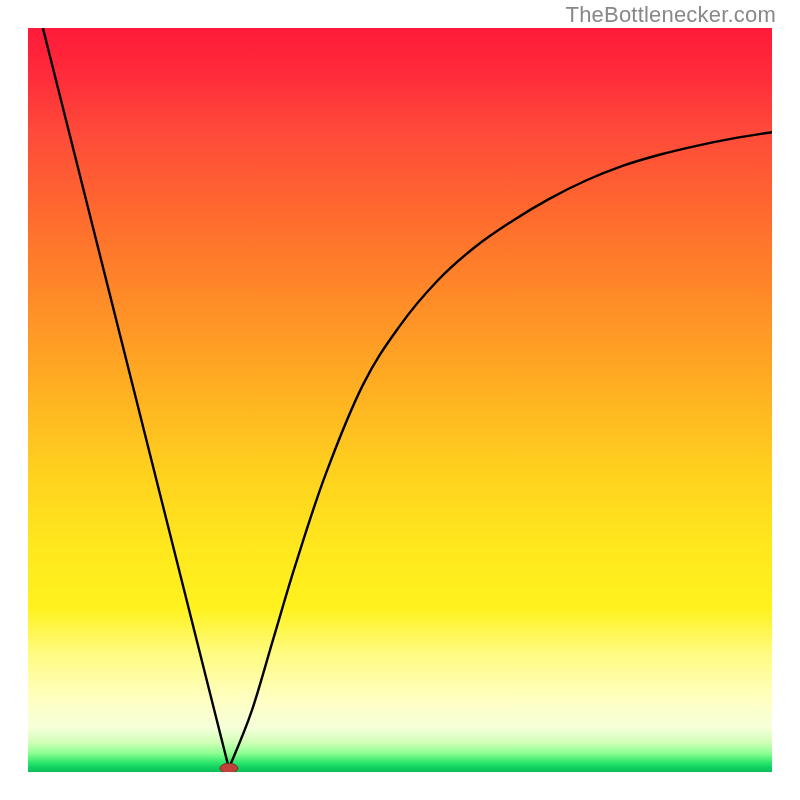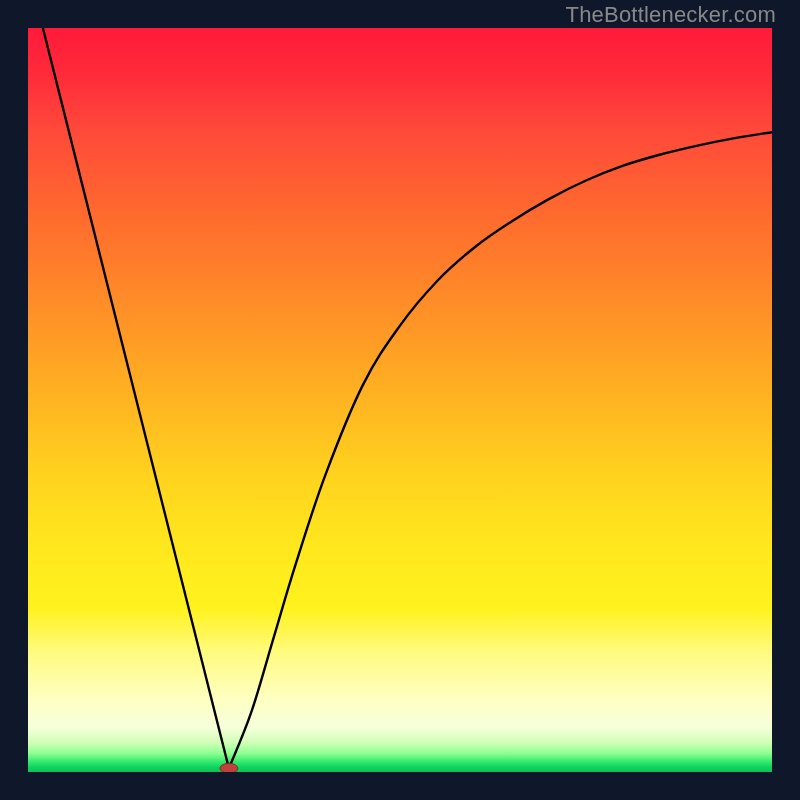--- a/index.html
+++ b/index.html
@@ -15,7 +15,7 @@
     position: relative;
     width: 800px;
     height: 800px;
-    background: #0f172a;
+    background: #ffffff;
   }
   .plot-area {
     position: absolute;

